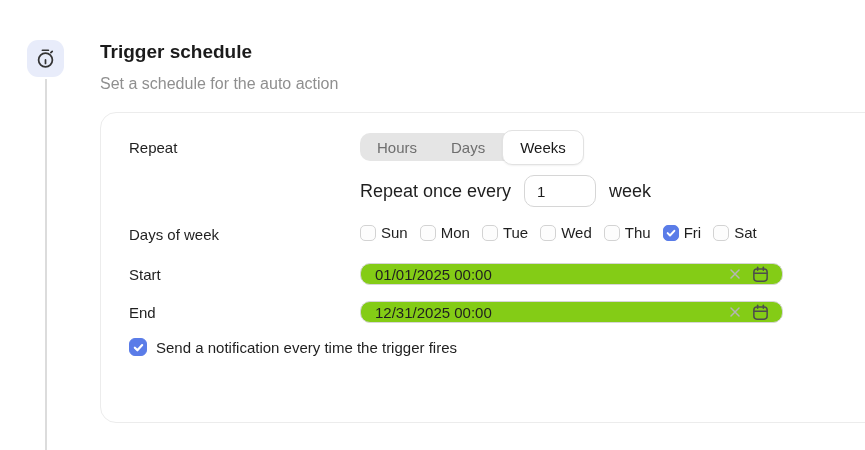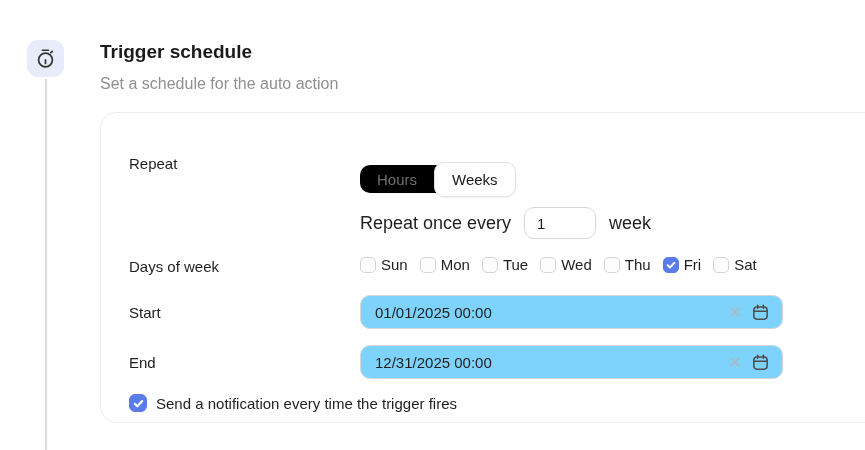--- a/index.html
+++ b/index.html
@@ -49,7 +49,7 @@
   
   .segmented {
     display: inline-flex; align-items: center;
-    height: 28px; border-radius: 10px; background: #000000; margin-top: 32px;
+    height: 28px; border-radius: 10px; background: #e5e5e5;
   }
   .segment {
     border: none; background: transparent; cursor: pointer;

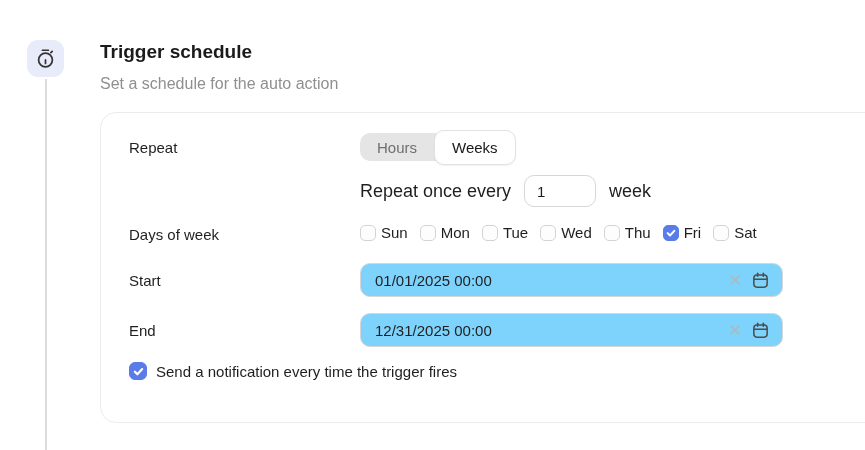--- a/index.html
+++ b/index.html
@@ -140,6 +140,7 @@
     <div class="row-label">Repeat</div>
     <div class="segmented">
       <button class="segment">Hours</button>
+      <button class="segment">Days</button>
       <button class="segment selected">Weeks</button>
     </div>
   </div>

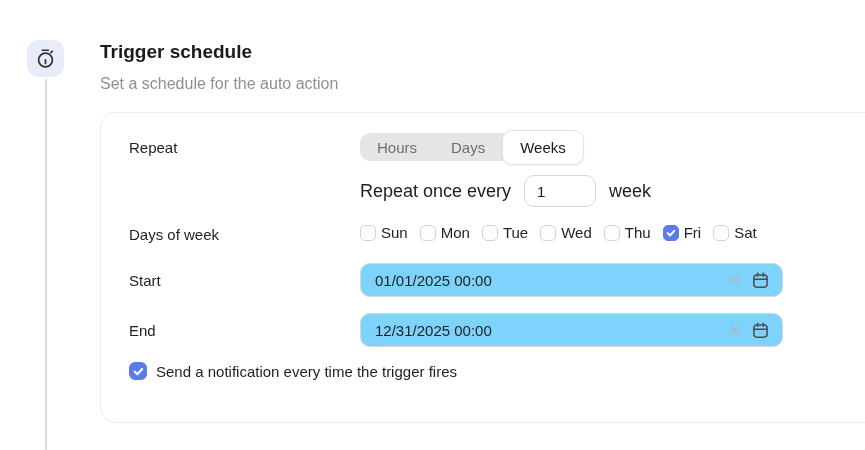--- a/index.html
+++ b/index.html
@@ -93,10 +93,10 @@
   .row-start { margin-top: 20px; }
   .row-end { margin-top: 16px; }
   .date-input {
-    width: 423px; height: 34px;
+    width: 423px; height: 22px;
     border: 1px solid #d6d6d6; border-radius: 10px;
     display: flex; align-items: center;
-    padding: 0 12px 0 0; background: #7dd3fc;
+    padding: 0 12px 0 0; background: #84cc16;
   }
   .date-value {
     flex: 1; border: none; outline: none; background: transparent;

